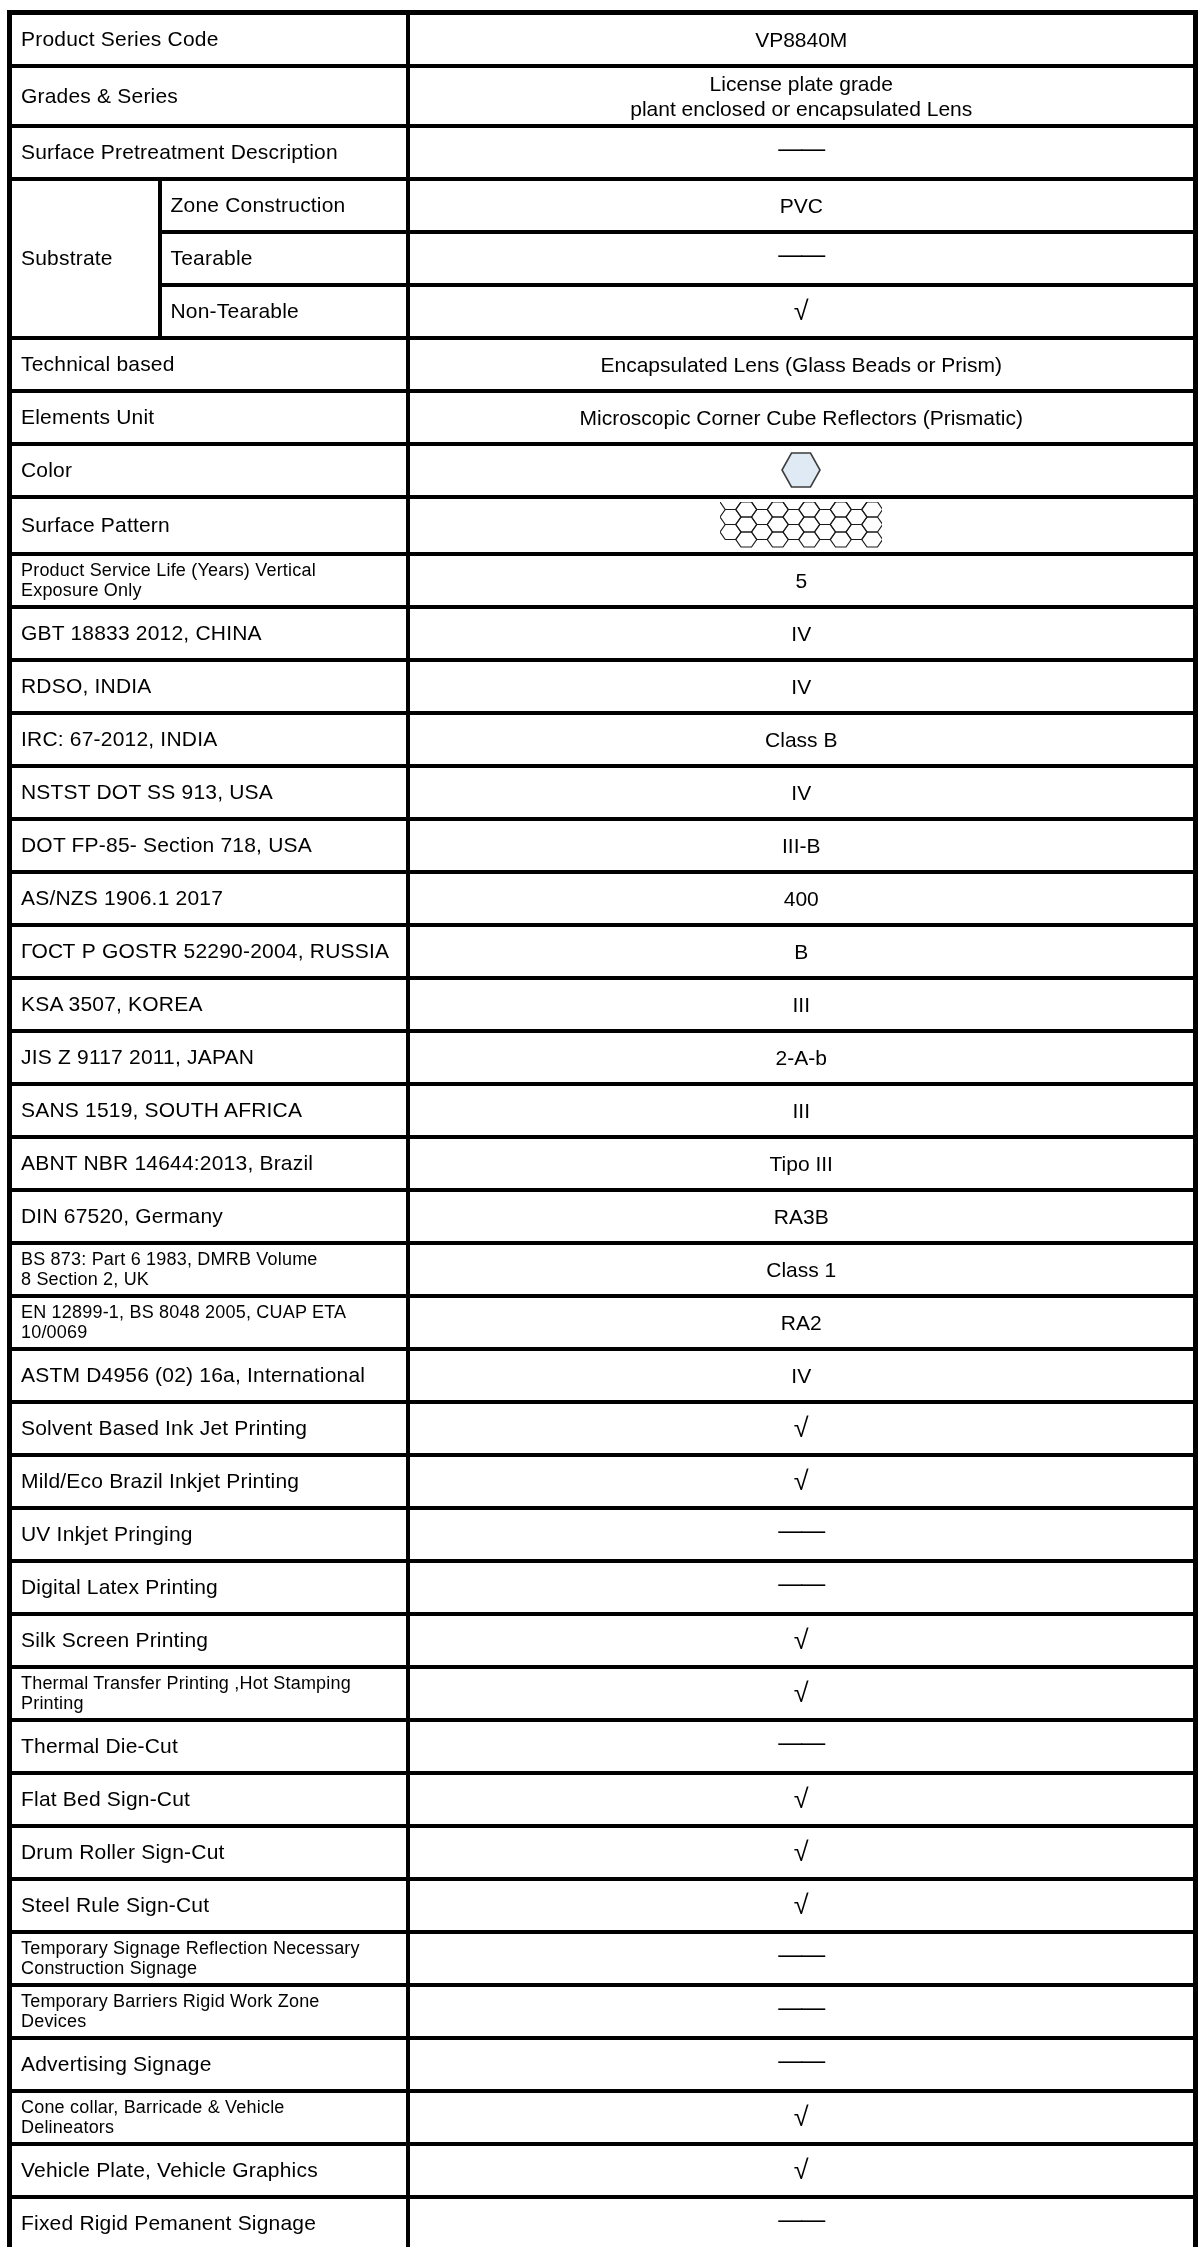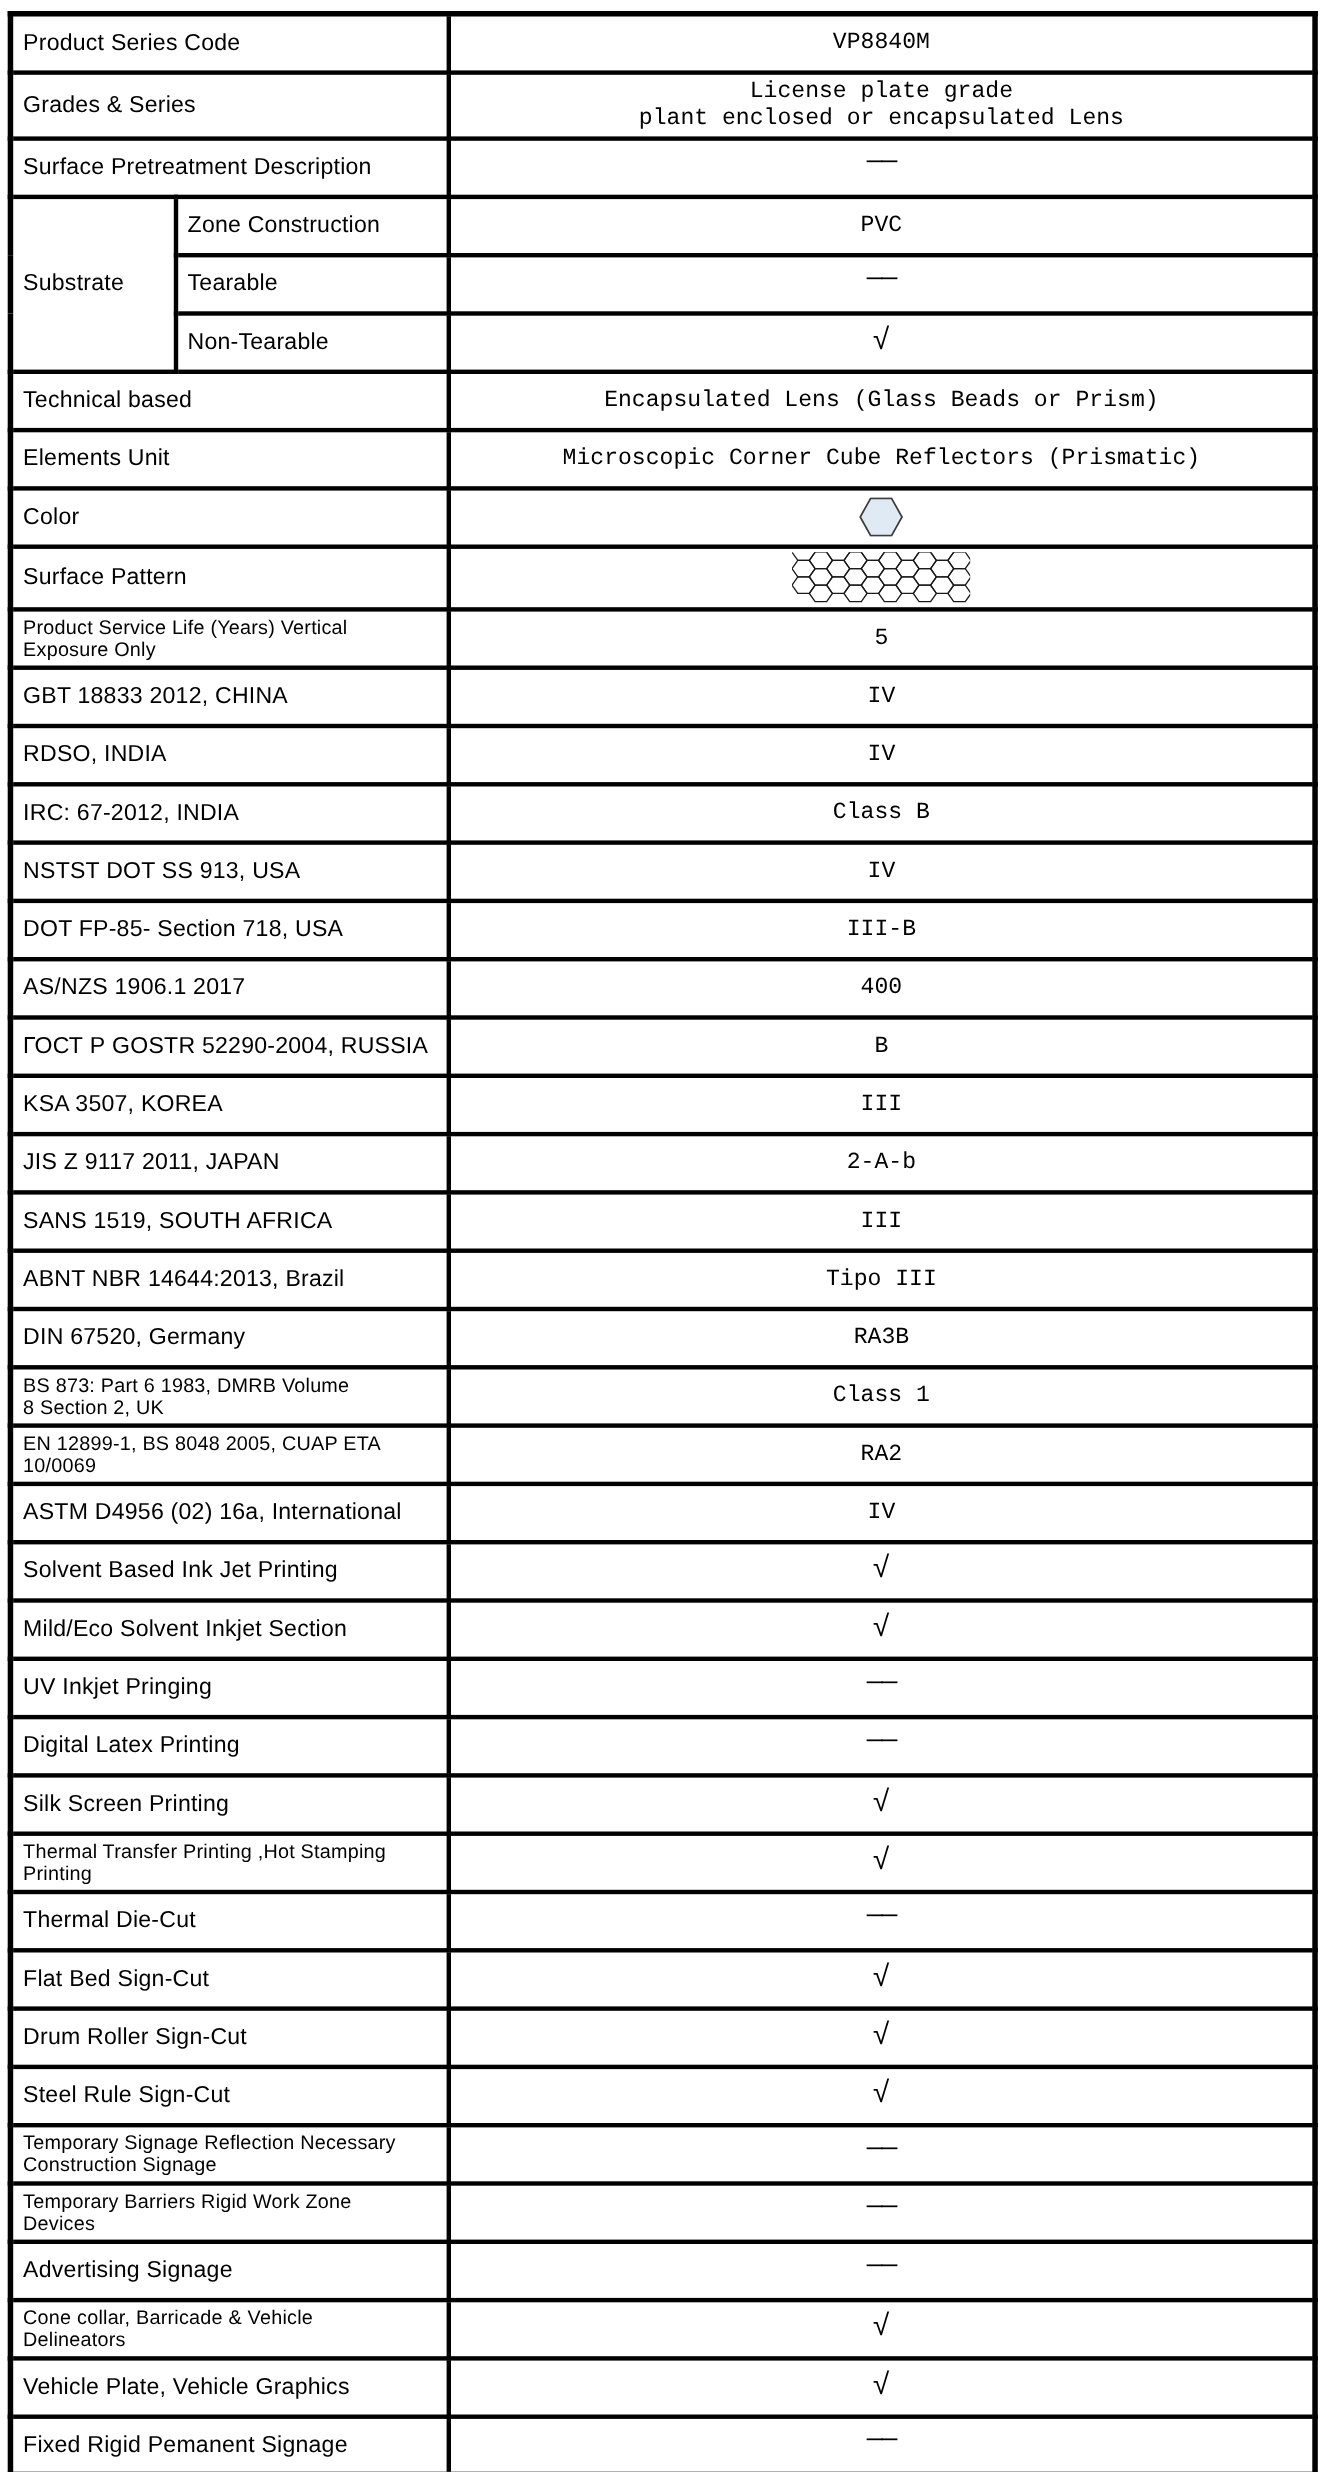--- a/index.html
+++ b/index.html
@@ -52,7 +52,6 @@
     font-size: 21px;
     line-height: 1.2;
     white-space: pre-line;
-    font-family: Liberation Mono, monospace;
   }
   span.check {
     font-size: 27px;

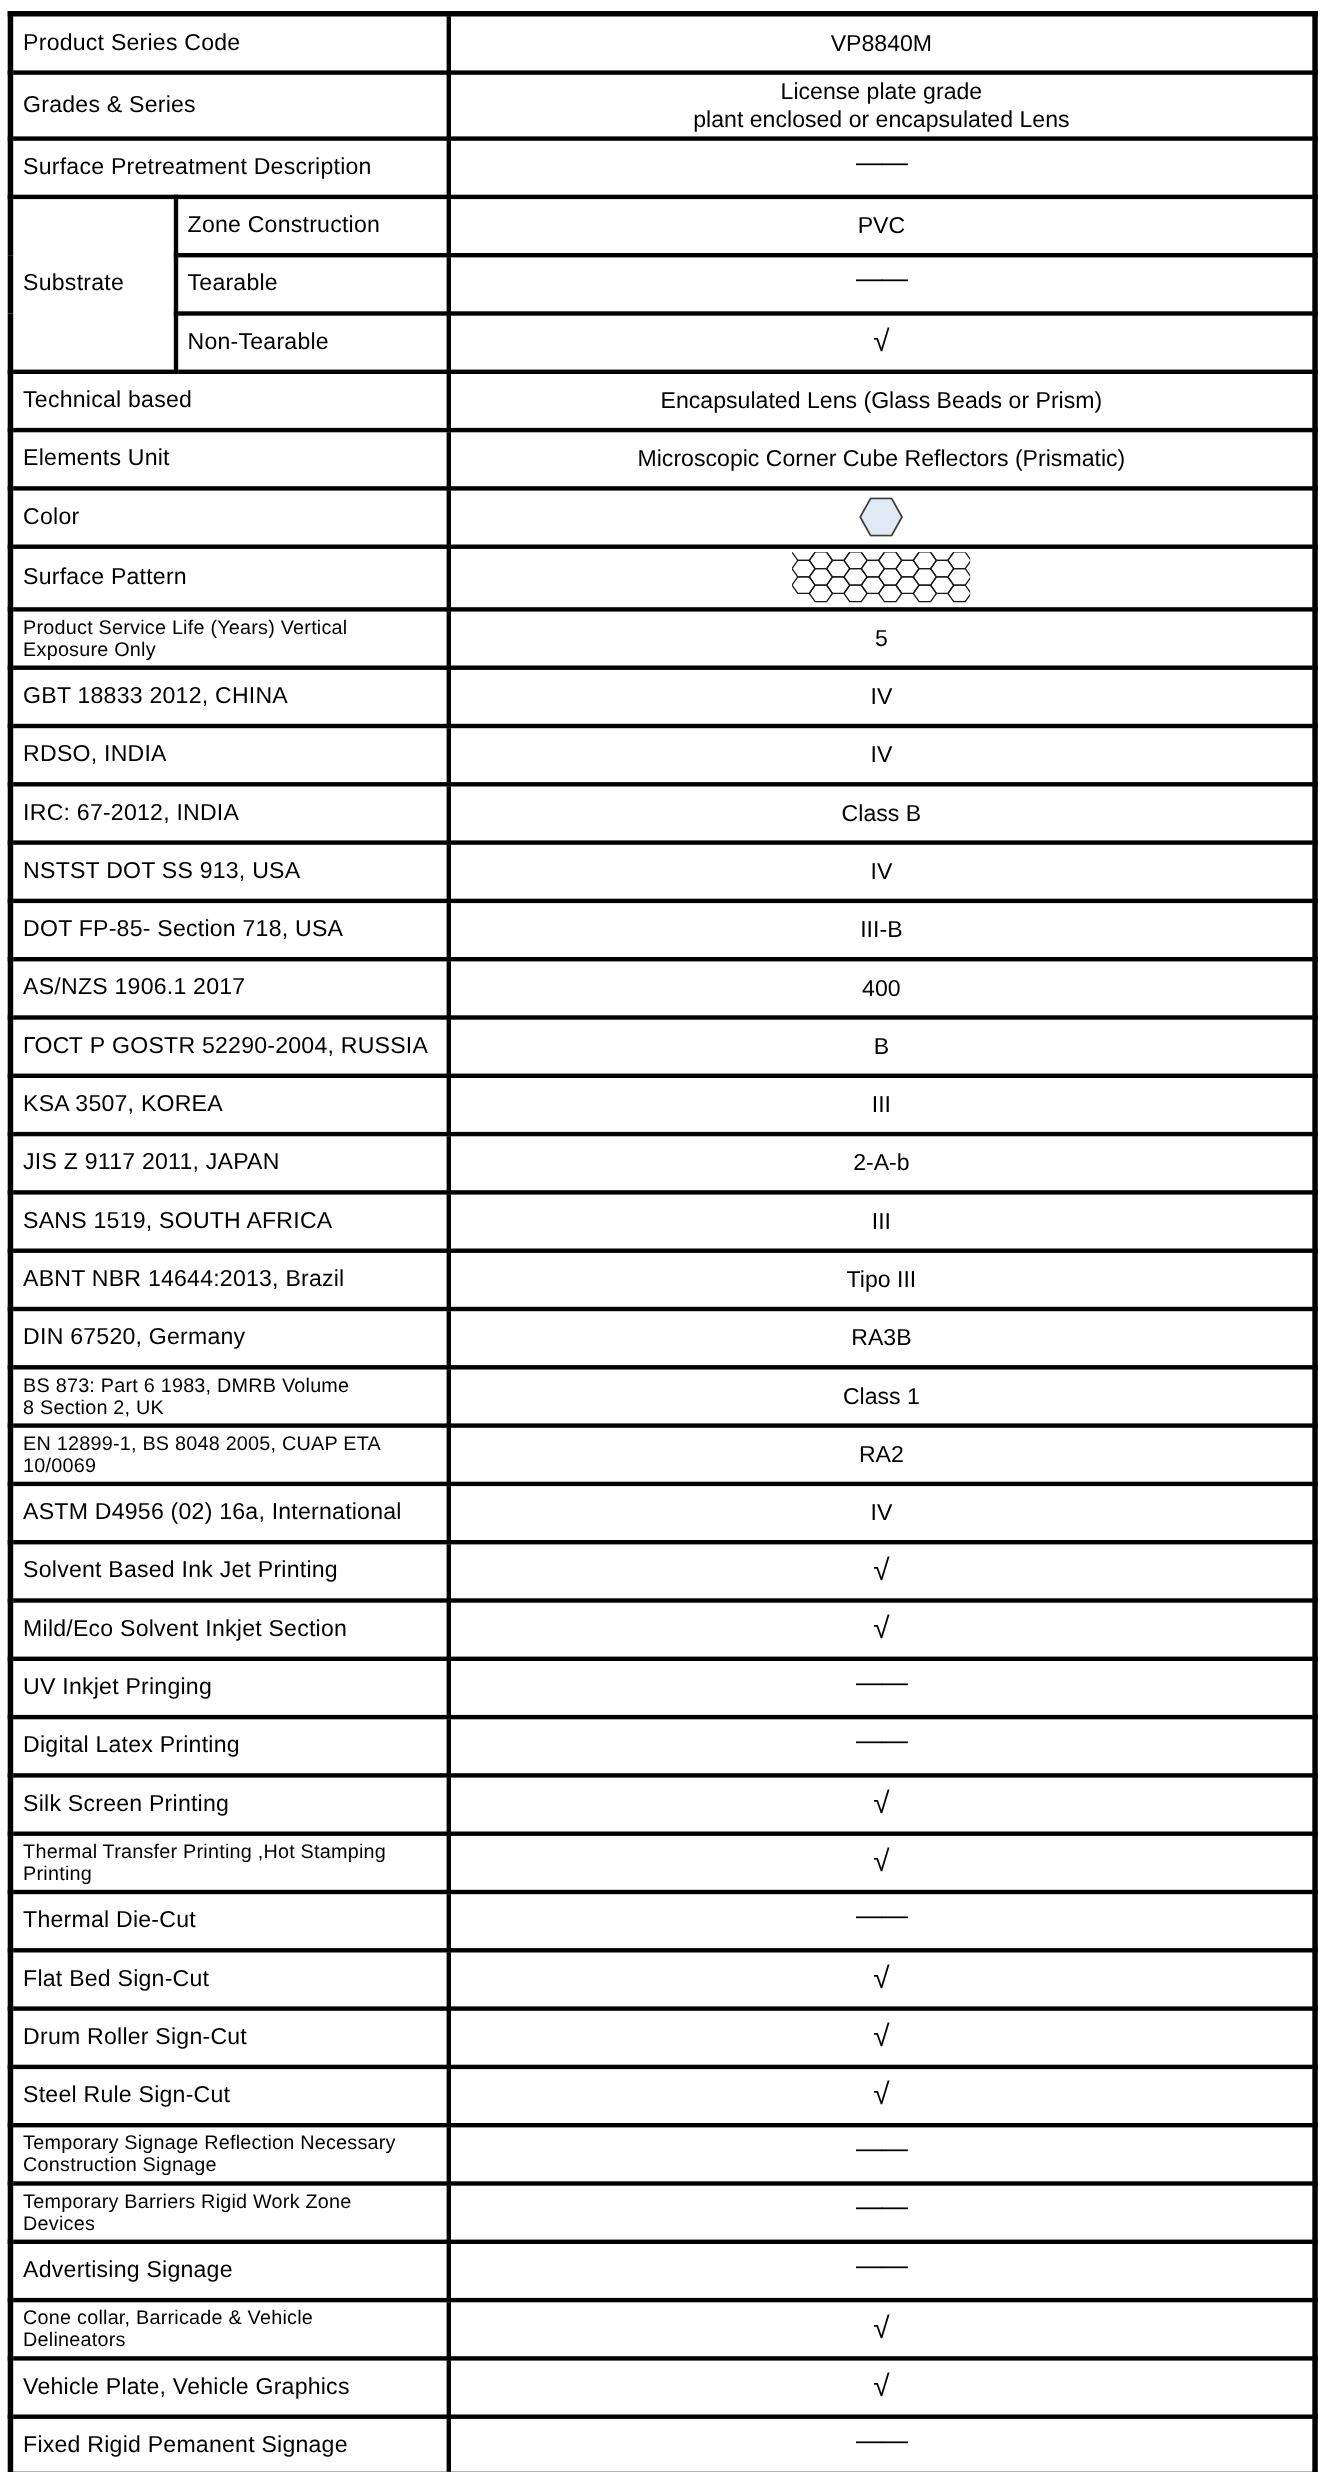--- a/index.html
+++ b/index.html
@@ -229,7 +229,7 @@
           <td class="cell value"><span class="check">√</span></td>
         </tr>
         <tr>
-          <td class="cell label" colspan="2">Mild/Eco Solvent Inkjet Section</td>
+          <td class="cell label" colspan="2">Mild/Eco Brazil Inkjet Printing</td>
           <td class="cell value"><span class="check">√</span></td>
         </tr>
         <tr>

